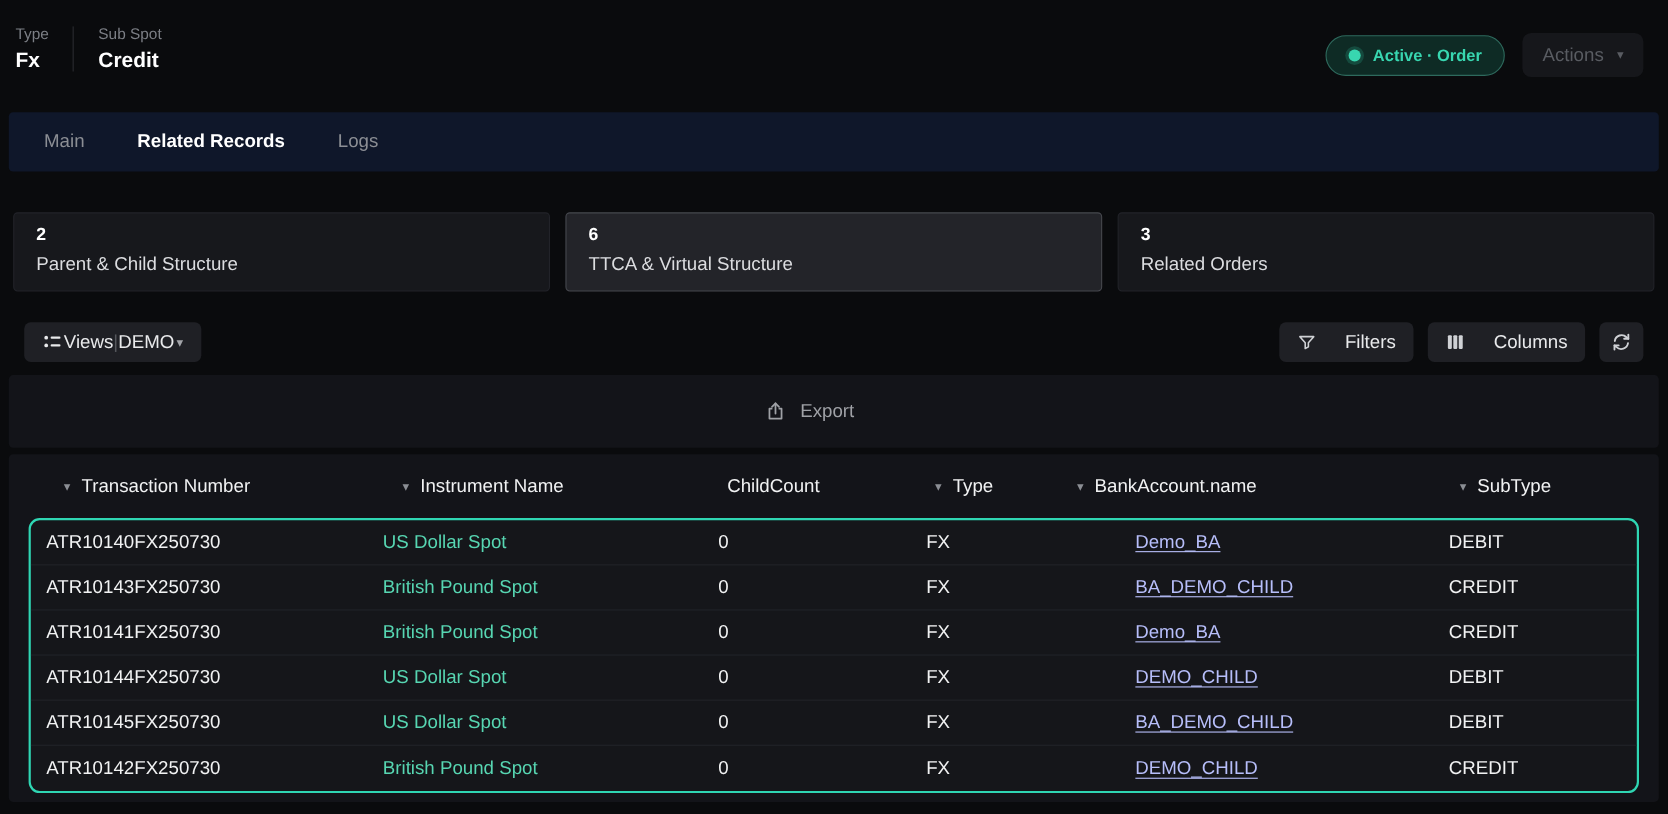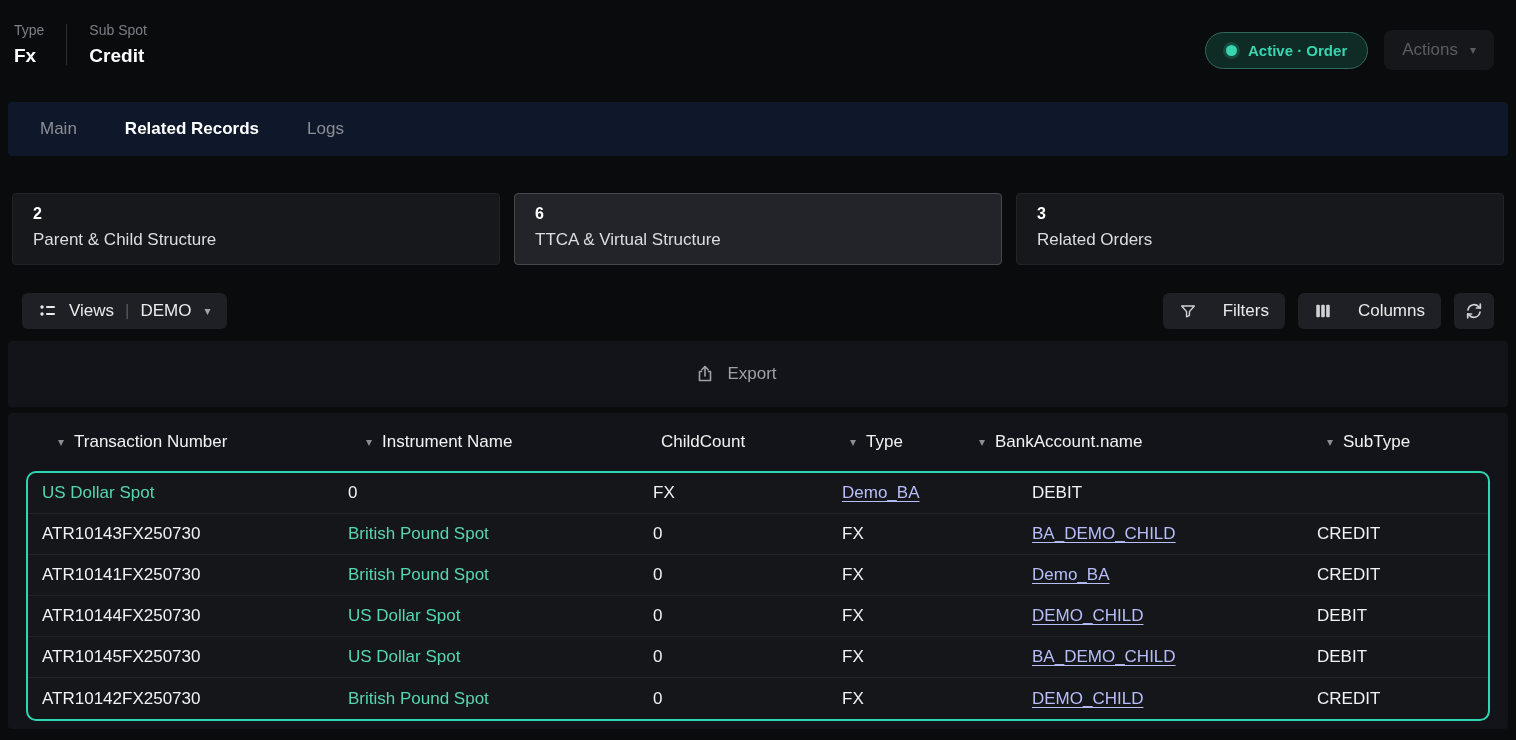--- a/index.html
+++ b/index.html
@@ -59,7 +59,7 @@
   
   .views-bar { margin:28px 22px 0; display:flex; justify-content:space-between; align-items:center; }
   .views-control {
-    display:inline-flex; align-items:center; gap:11px;
+    display:inline-flex; align-items:center; 
     background:#1f2025; border-radius:6px; padding:8px 16px;
     font-size:17px; color:#e9eaec; cursor:pointer;
   }

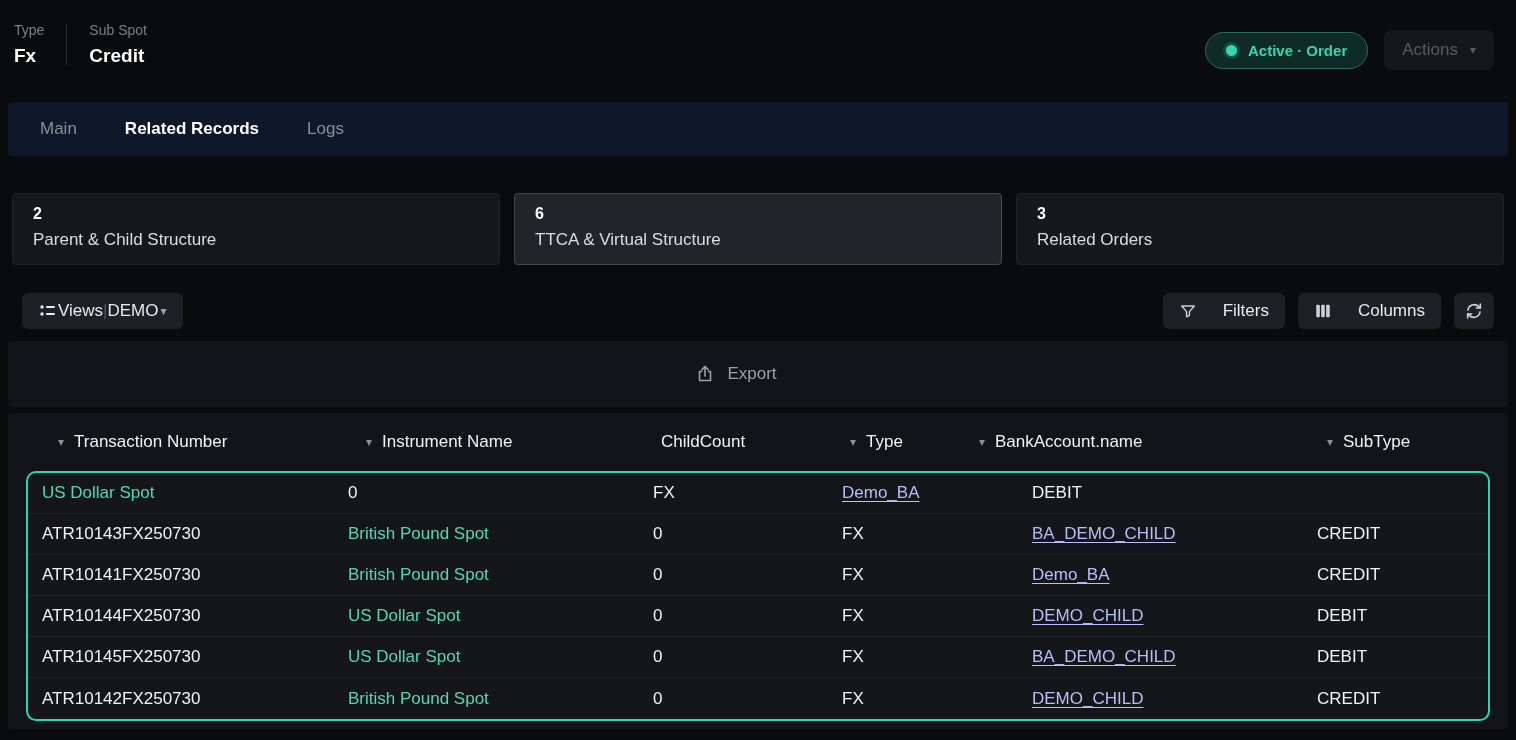--- a/index.html
+++ b/index.html
@@ -251,6 +251,7 @@
   <div class="tbody-box">
     <div>
   <div class="trow">
+    <div class="td td-tn">ATR10140FX250730</div>
     <div class="td td-in">US Dollar Spot</div>
     <div class="td td-cc">0</div>
     <div class="td td-type">FX</div>

